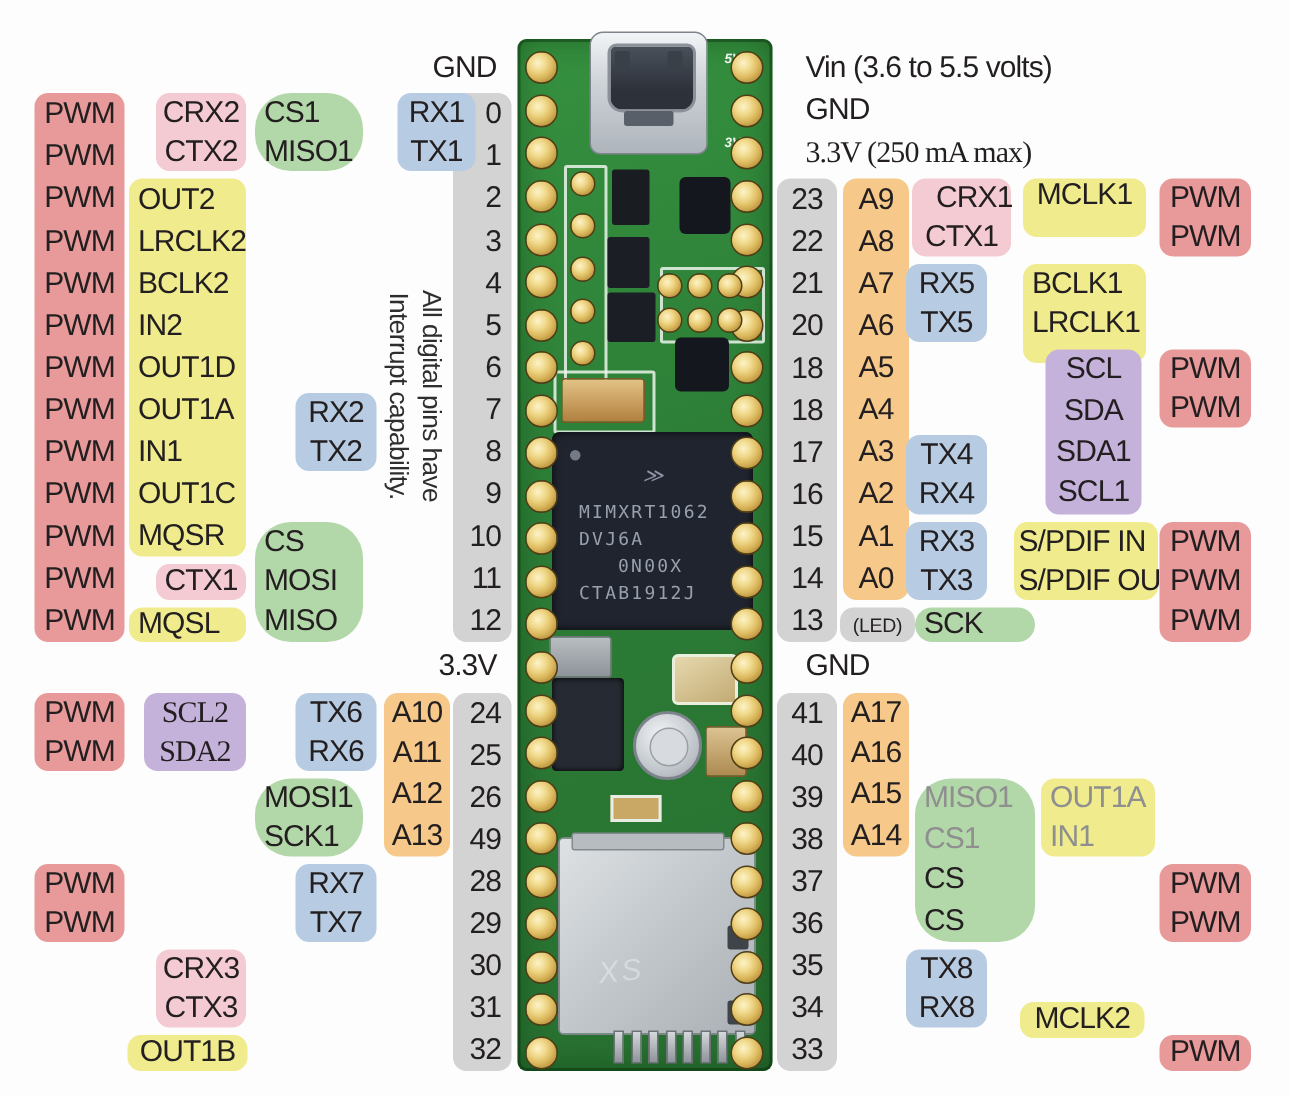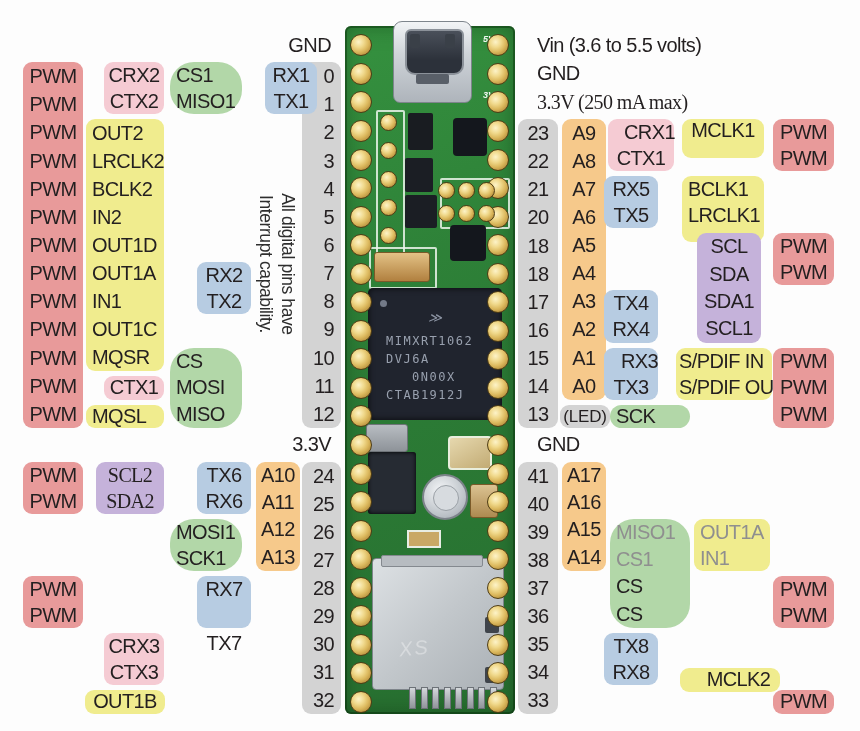--- a/index.html
+++ b/index.html
@@ -427,7 +427,7 @@
         <div class="lbl" style="height: 26.05px; line-height: 26.05px;">RX4</div>
       </div>
       <div class="group col-r-blue color-blue" style="top: 347.55px; height: 52.1px;">
-        <div class="lbl" style="height: 26.05px; line-height: 26.05px; text-align: right;">RX3</div>
+        <div class="lbl" style="height: 26.05px; line-height: 26.05px;">RX3</div>
         <div class="lbl" style="height: 26.05px; line-height: 26.05px;">TX3</div>
       </div>
       <div class="group col-r-blue color-blue" style="top: 633.05px; height: 52.1px;">

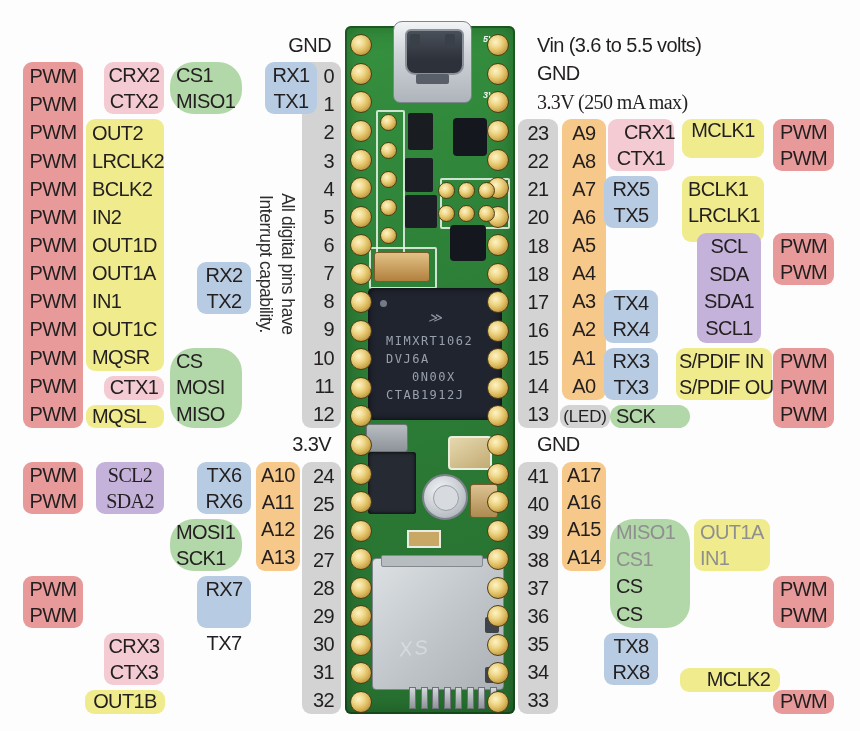--- a/index.html
+++ b/index.html
@@ -11,7 +11,7 @@
   .group{position:absolute;border-radius:9px;font-size:20px;letter-spacing:-0.6px;}
   .lbl{white-space:nowrap;text-align:center;overflow:visible;}
   .lbl.muted{color:var(--c-muted,#8f8f8f);}
-  .lbl.small{font-size:17px;letter-spacing:-0.2px;}
+  .lbl.small{font-size:13px;letter-spacing:-0.2px;}
   .align-left .lbl{text-align:left;padding-left:6px;}
   .color-red   {background:var(--c-red);}
   .color-pink  {background:var(--c-pink);}

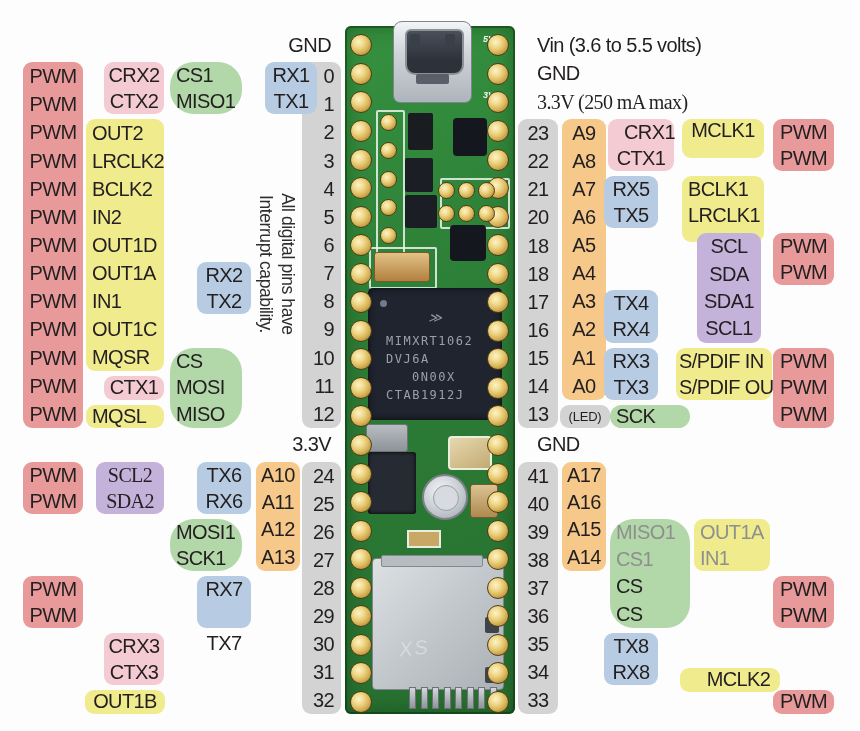--- a/index.html
+++ b/index.html
@@ -272,7 +272,7 @@
         <div class="lbl" style="height: 27.9944px; line-height: 27.9944px;">24</div>
         <div class="lbl" style="height: 27.9944px; line-height: 27.9944px;">25</div>
         <div class="lbl" style="height: 27.9944px; line-height: 27.9944px;">26</div>
-        <div class="lbl" style="height: 27.9944px; line-height: 27.9944px;">27</div>
+        <div class="lbl" style="height: 27.9944px; line-height: 27.9944px;">49</div>
         <div class="lbl" style="height: 27.9944px; line-height: 27.9944px;">28</div>
         <div class="lbl" style="height: 27.9944px; line-height: 27.9944px;">29</div>
         <div class="lbl" style="height: 27.9944px; line-height: 27.9944px;">30</div>

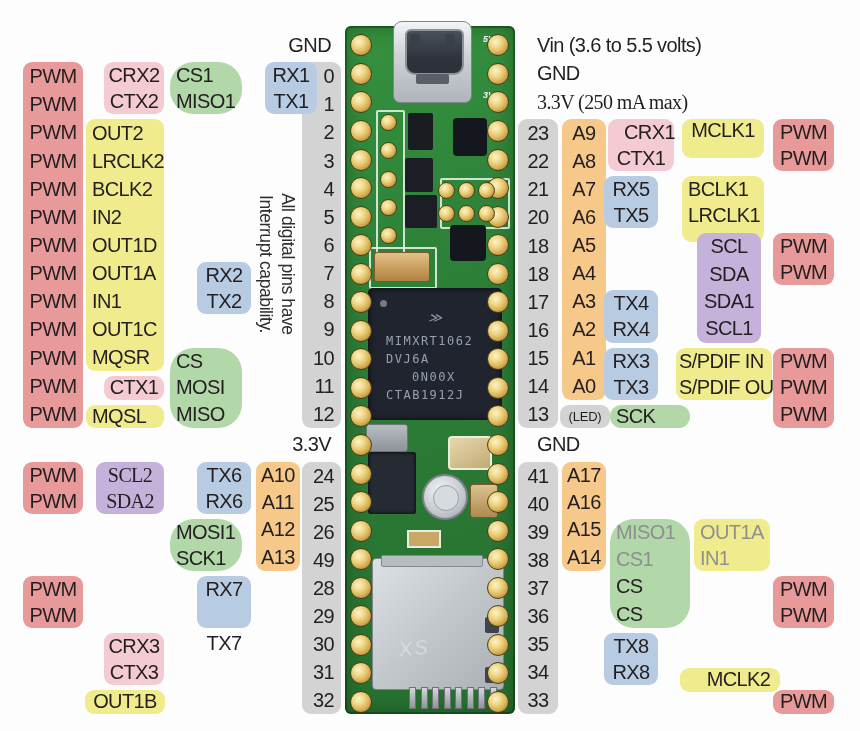--- a/index.html
+++ b/index.html
@@ -385,7 +385,7 @@
       </div>
       <div class="group col-l-blue2 color-blue" style="top: 575.95px; height: 52.1px;">
         <div class="lbl" style="height: 26.05px; line-height: 26.05px;">RX7</div>
-        <div class="lbl" style="height: 26.05px; line-height: 26.05px; margin-top: 28px;">TX7</div>
+        <div class="lbl" style="height: 26.05px; line-height: 26.05px;">TX7</div>
       </div>
       <div class="group col-l-orange color-orange" style="top: 461.75px; height: 109.2px;">
         <div class="lbl" style="height: 27.3px; line-height: 27.3px;">A10</div>

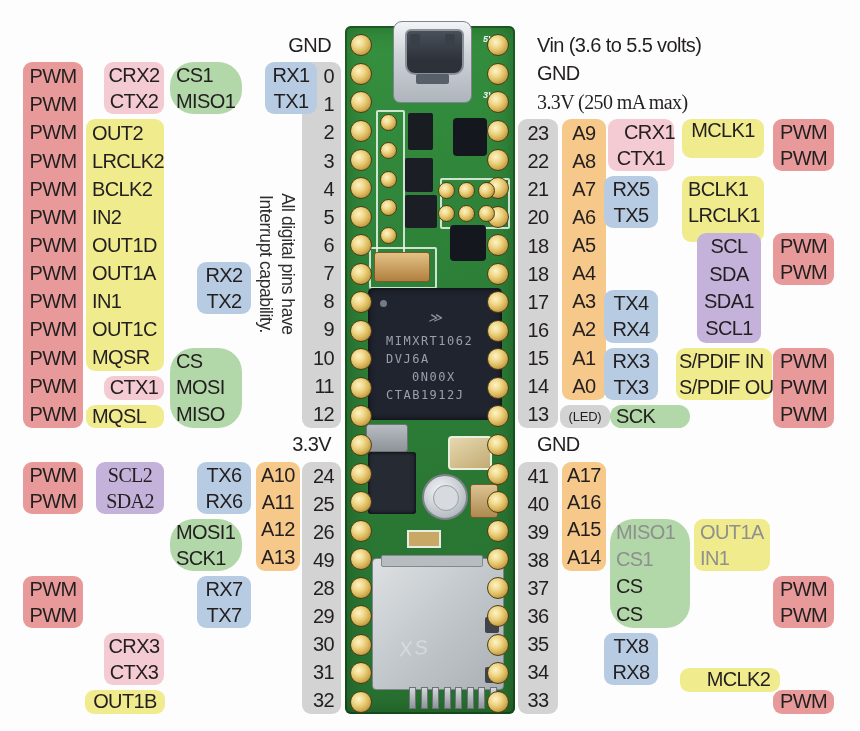--- a/index.html
+++ b/index.html
@@ -464,7 +464,7 @@
         <div class="lbl muted" style="height: 26.05px; line-height: 26.05px;">OUT1A</div>
         <div class="lbl muted" style="height: 26.05px; line-height: 26.05px;">IN1</div>
       </div>
-      <div class="group col-r-mclk2 color-yellow" style="top: 668px; height: 23.55px; padding-left: 17px;">
+      <div class="group col-r-mclk2 color-yellow" style="top: 668px; height: 23.55px;">
         <div class="lbl" style="height: 23.55px; line-height: 23.55px;">MCLK2</div>
       </div>
       <div class="group col-r-pwm color-red" style="top: 119.15px; height: 52.1px;">

